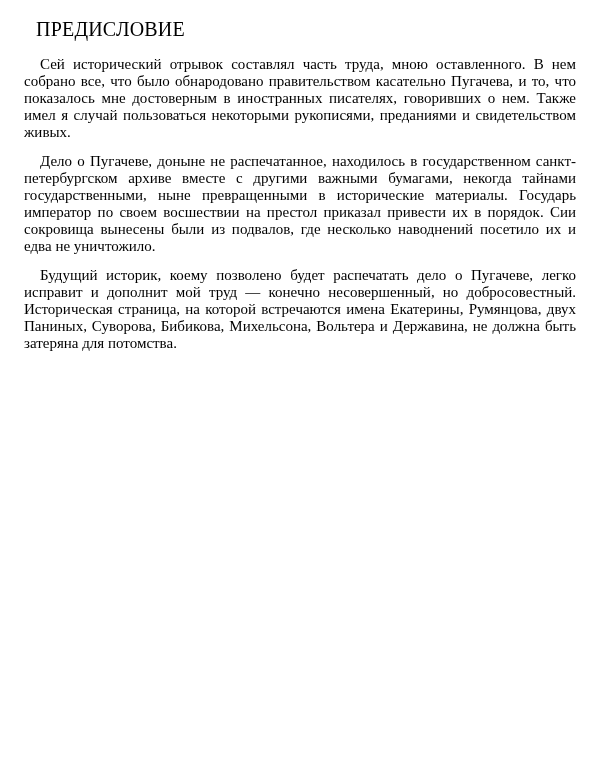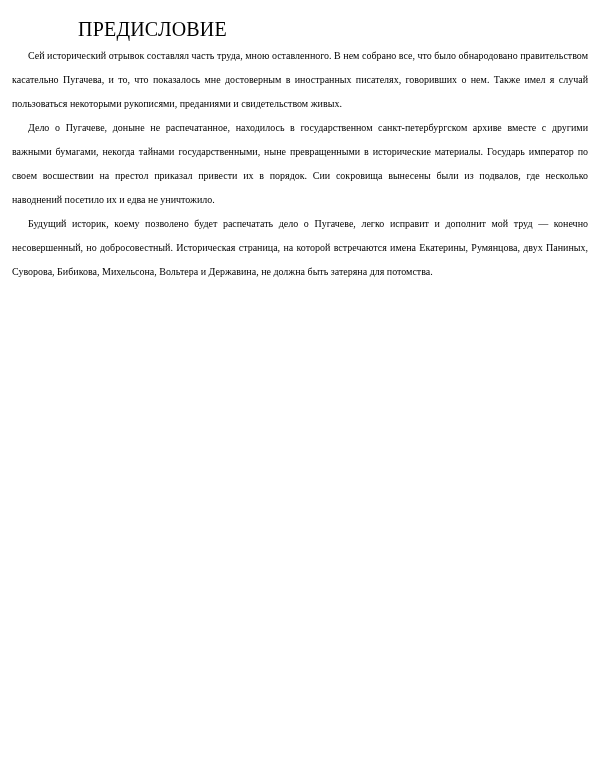--- a/index.html
+++ b/index.html
@@ -32,7 +32,6 @@
     font-weight: 400;
     letter-spacing: 0.2px;
     white-space: nowrap;
-    margin-left: 42px;
   }
 
   .body-block {

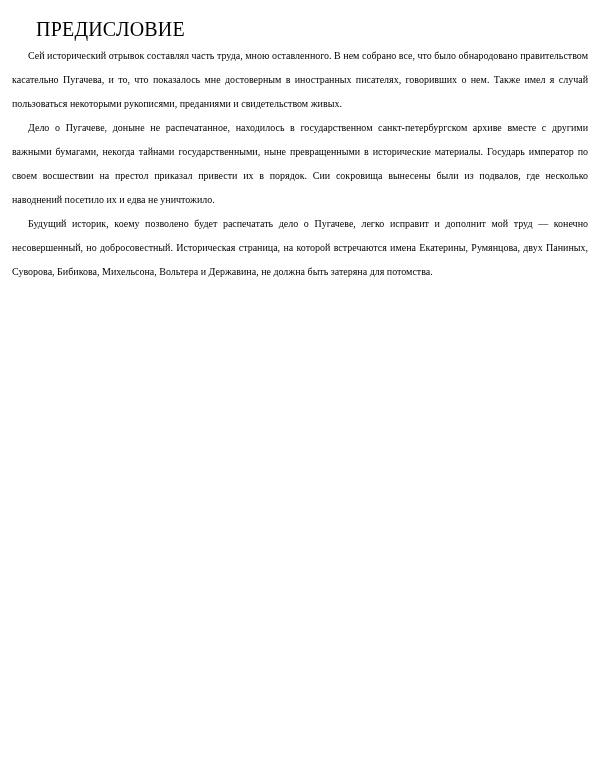--- a/index.html
+++ b/index.html
@@ -42,9 +42,9 @@
   }
 
   .para {
-    margin: 0;
-    font-size: 10px;
-    line-height: 24px;
+    margin: 12px;
+    font-size: 15px;
+    line-height: 17px;
     text-align: justify;
     text-justify: inter-word;
     text-indent: 16px;

